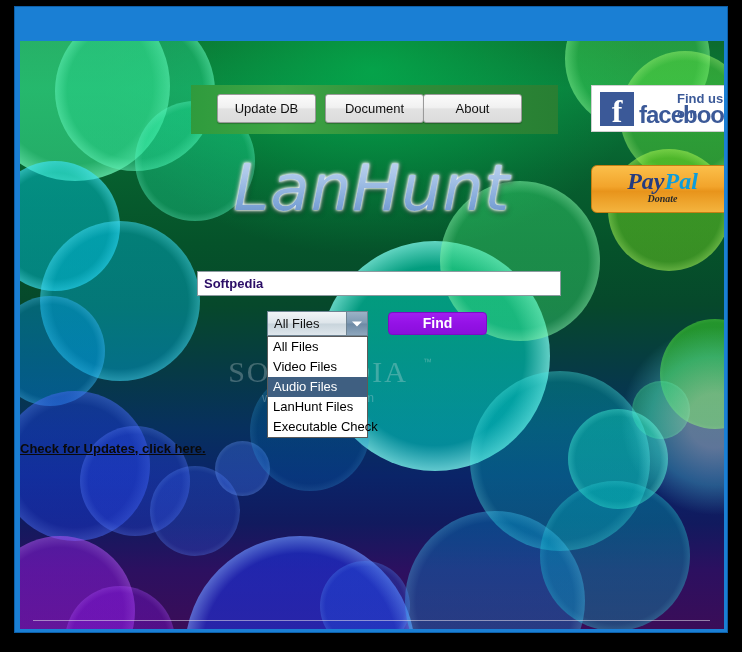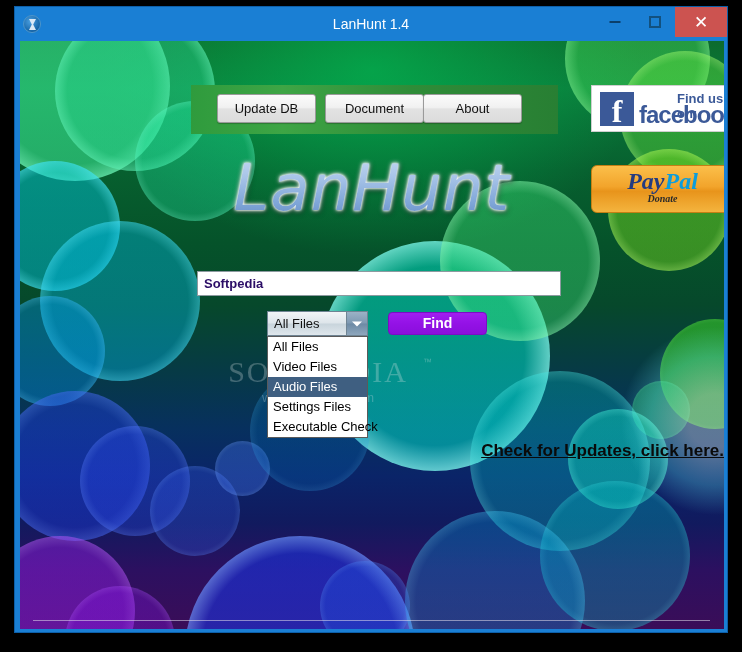--- a/index.html
+++ b/index.html
@@ -287,19 +287,6 @@
 
 <div id="window">
 
-  <div id="titlebar">
-    <div id="app-icon"></div>
-    <div id="window-title">LanHunt 1.4</div>
-    <div class="winbtn" id="btn-min">
-      <span class="winbtn-glyph"></span>
-    </div>
-    <div class="winbtn" id="btn-max">
-      <span class="winbtn-glyph"></span>
-    </div>
-    <div class="winbtn" id="btn-close">
-      <span class="winbtn-glyph">✕</span>
-    </div>
-  </div>
 
   <div id="client">
 

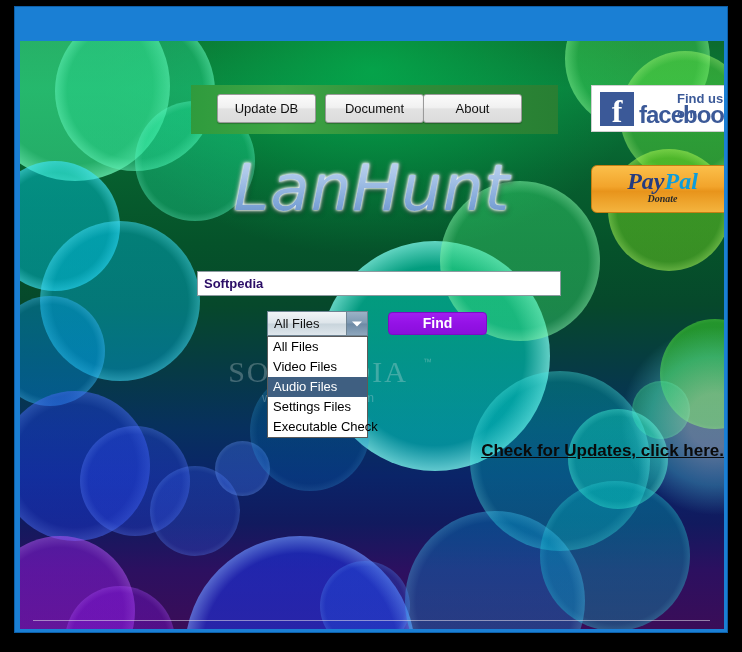--- a/index.html
+++ b/index.html
@@ -360,7 +360,7 @@
       <div class="dd-item">All Files</div>
       <div class="dd-item">Video Files</div>
       <div class="dd-item selected">Audio Files</div>
-      <div class="dd-item">Settings Files</div>
+      <div class="dd-item">LanHunt Files</div>
       <div class="dd-item">Executable Check</div>
     </div>
 

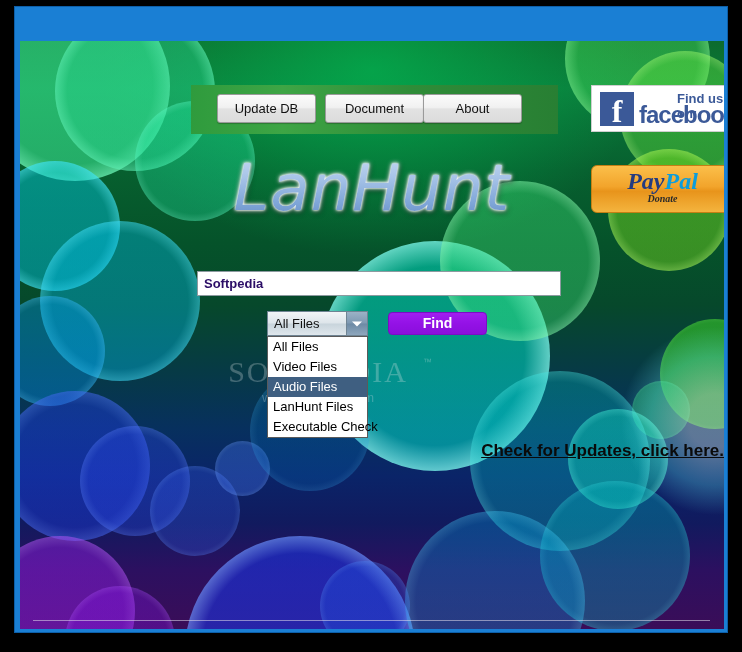--- a/index.html
+++ b/index.html
@@ -269,8 +269,8 @@
   
   #update-link {
     position: absolute; left: 0; top: 400px; width: 704px;
-    text-align: right; z-index: 6;
-    font-size: 17px; font-weight: bold; color: #0a0a0a;
+    text-align: left; z-index: 6;
+    font-size: 13px; font-weight: bold; color: #0a0a0a;
     text-decoration: underline; cursor: default;
   }
 

